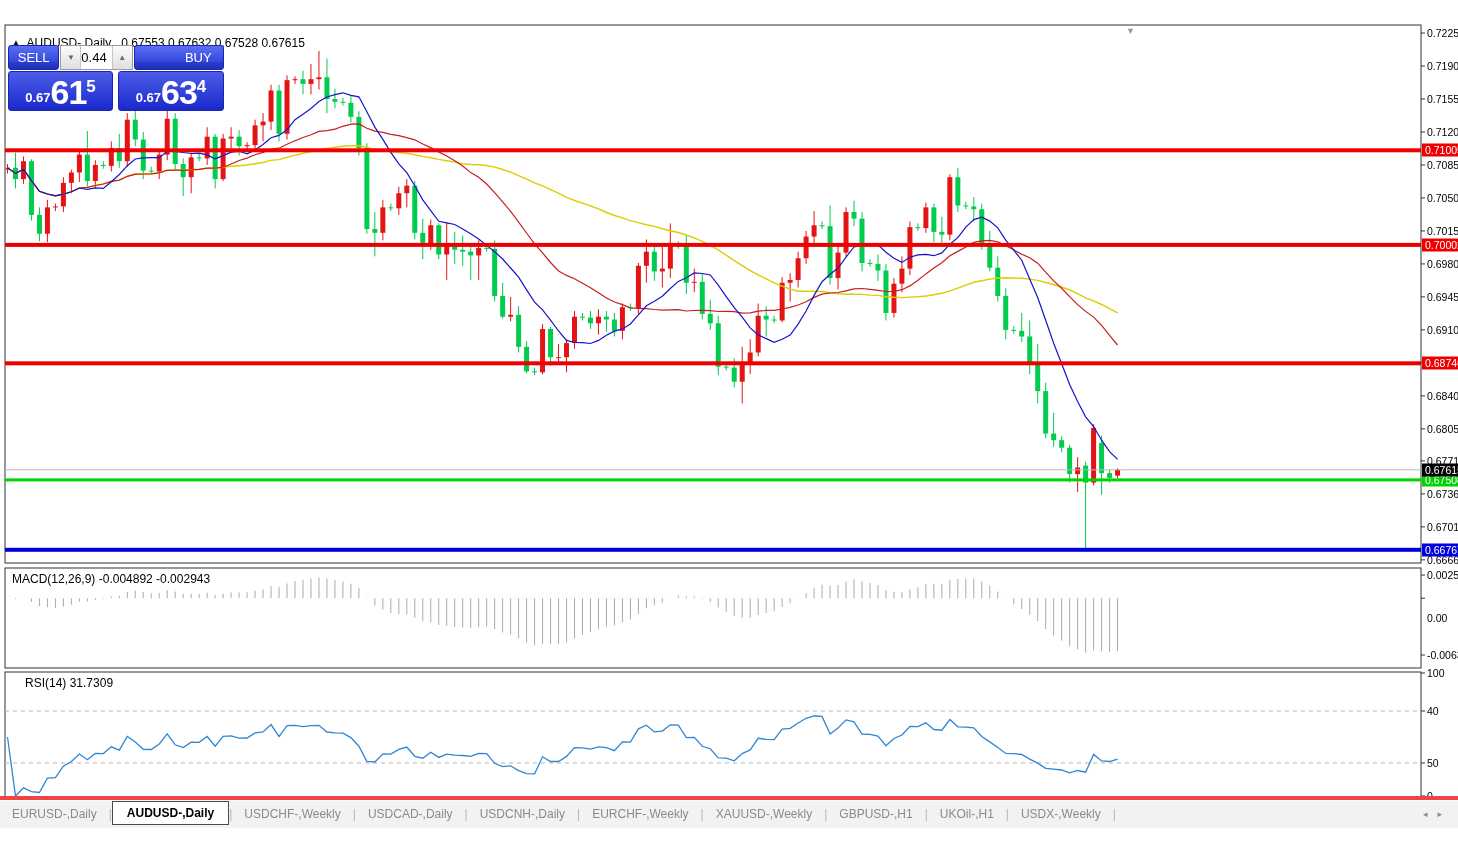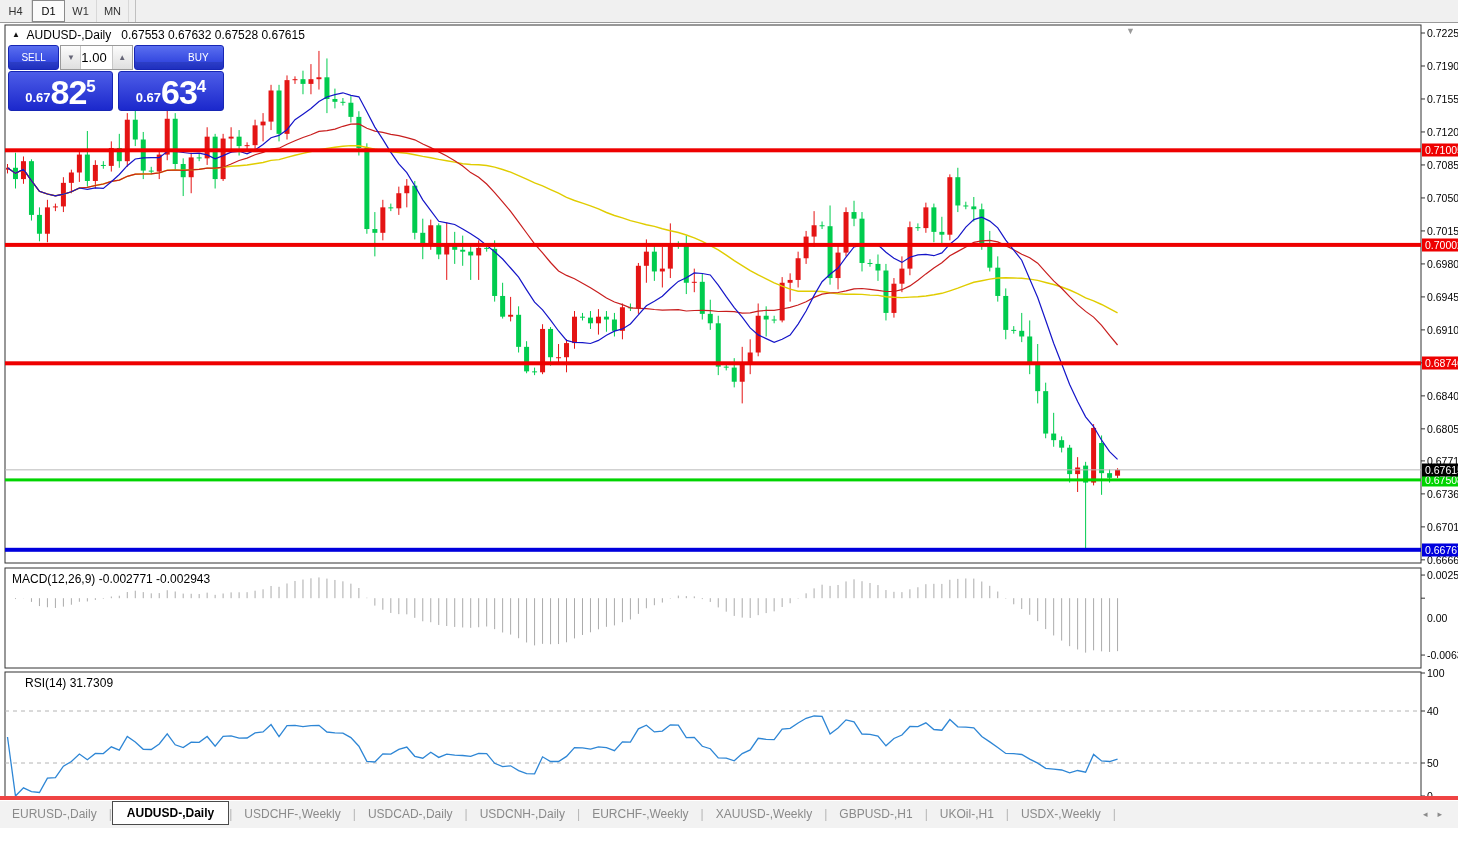--- a/index.html
+++ b/index.html
@@ -72,13 +72,6 @@
 
 <div id="app">
 
-  <div id="toolbar">
-      <div class="tf-btn">H4</div>
-      <div class="tf-btn active">D1</div>
-      <div class="tf-btn">W1</div>
-      <div class="tf-btn">MN</div>
-      <div id="tf-sep"></div>
-    </div>
 
   <div id="client">
     <svg id="cv" width="1458" height="824">

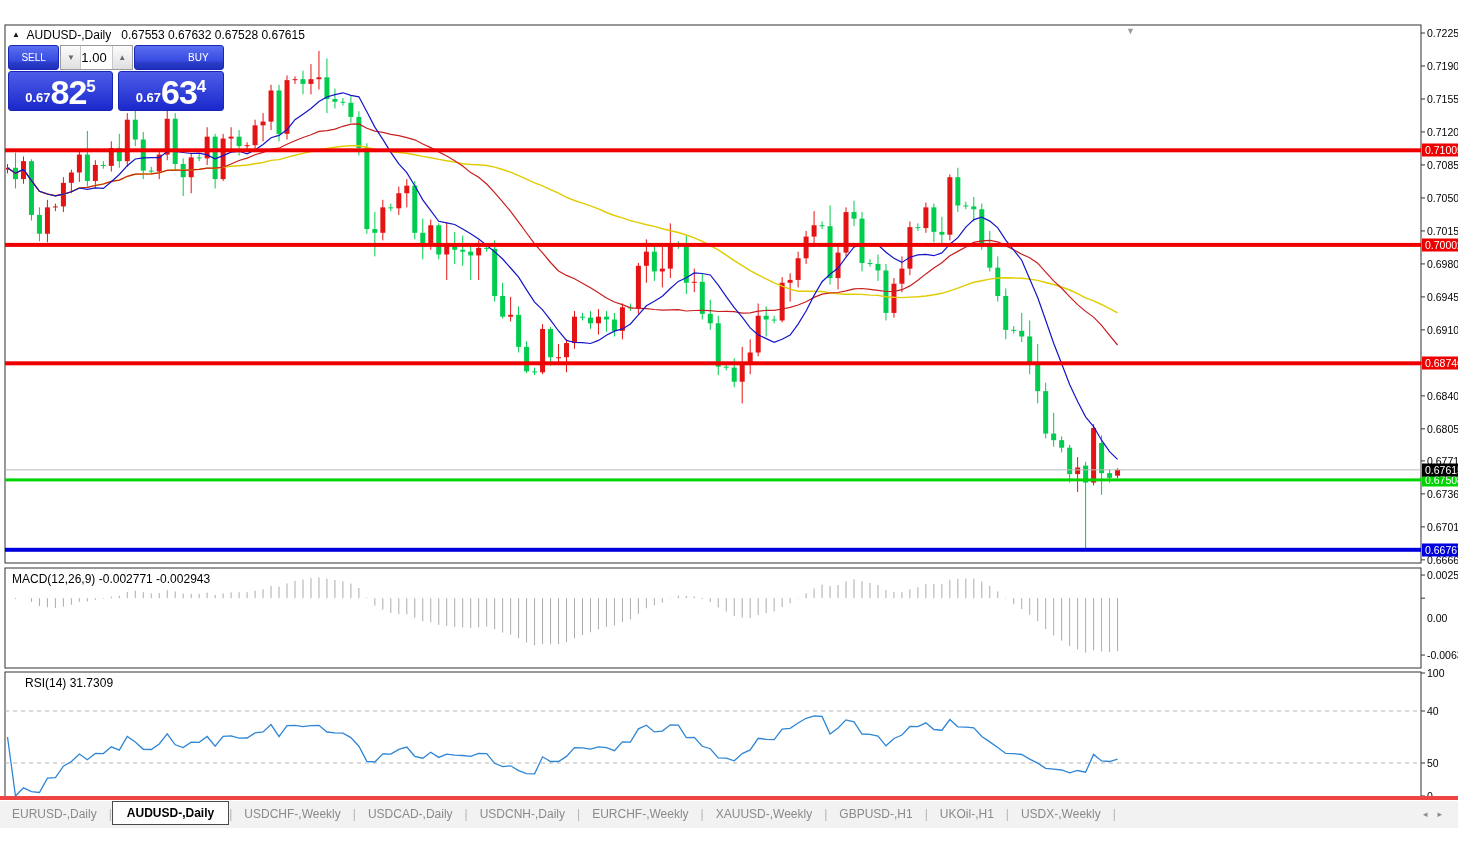--- a/index.html
+++ b/index.html
@@ -18,7 +18,7 @@
   #client{position:absolute;left:0;top:24px;width:1458px;height:824px;background:#fff;}
   svg{position:absolute;left:0;top:0;}
 
-  #chart-title{position:absolute;left:12px;top:4px;font-size:12px;color:#000;white-space:nowrap;}
+  #chart-title{position:absolute;left:12px;top:12px;font-size:12px;color:#000;white-space:nowrap;}
   #chart-title .tri{font-size:8px;vertical-align:2px;margin-right:4px;color:#111;}
   #shift-marker{position:absolute;left:1126px;top:2px;font-size:9px;color:#9a9a9a;}
 

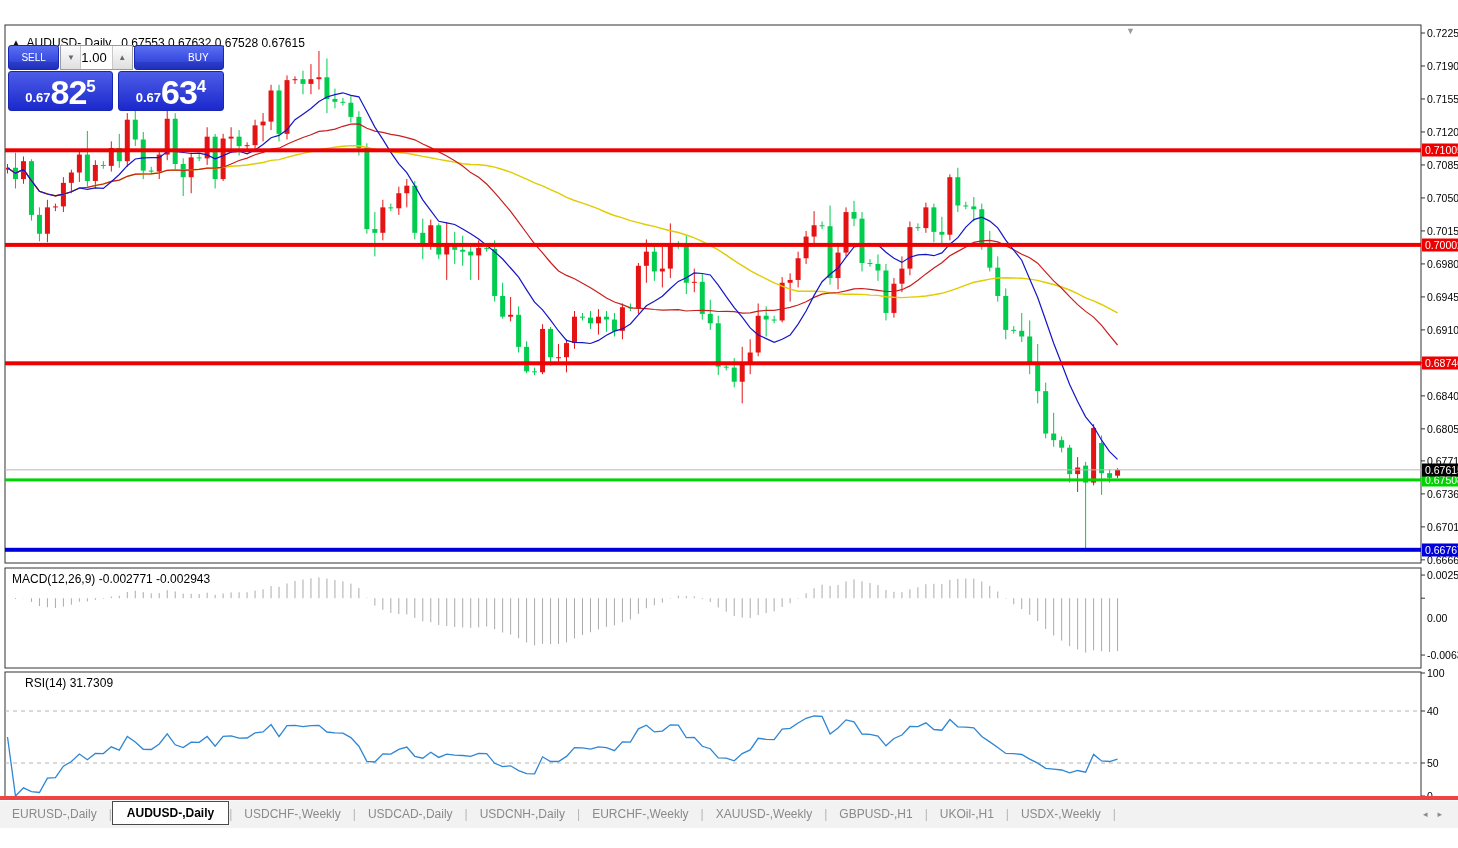--- a/index.html
+++ b/index.html
@@ -38,7 +38,7 @@
   #trade-panel{position:absolute;left:8px;top:21px;width:216px;z-index:10;}
   #tp-row1{display:flex;height:25px;}
   .tp-btn{background:linear-gradient(#5a6ff0,#2336d8);border:1px solid #1726b4;border-radius:3px;
-    color:#fff;font-size:10px;display:flex;align-items:center;justify-content:center;
+    color:#fff;font-size:13px;display:flex;align-items:center;justify-content:center;
     box-shadow:inset 0 -7px 0 rgba(0,0,20,.12);}
   #tp-sell-btn{width:52px;}
   #tp-buy-btn{width:52px;padding-left:39px;}

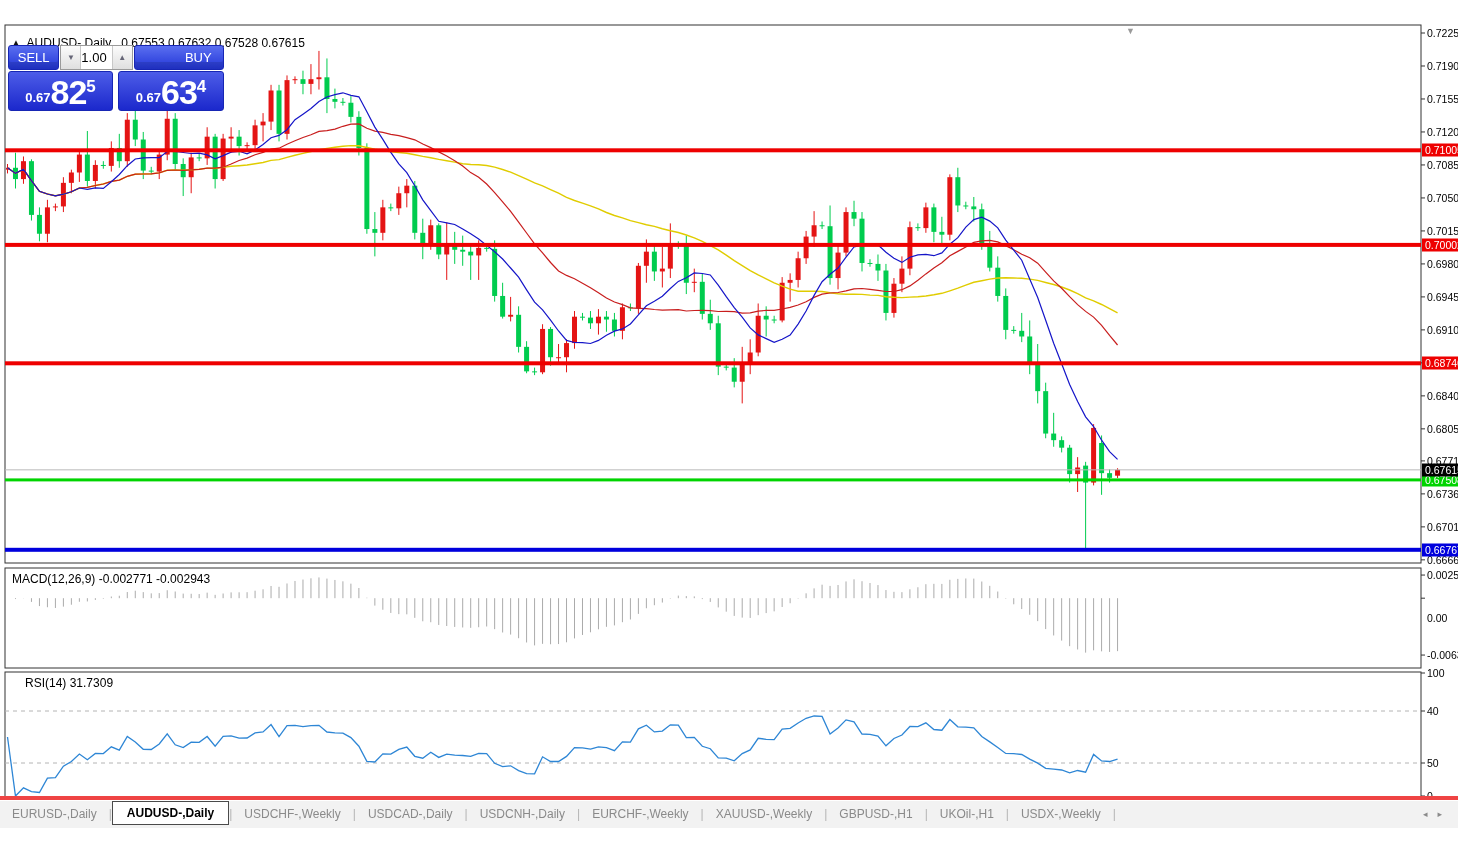--- a/index.html
+++ b/index.html
@@ -576,7 +576,7 @@
         <div class="tp-btn" id="tp-sell-btn">SELL</div>
         <div id="tp-spin">
           <div class="spin-btn">▼</div>
-          <div id="tp-vol">1.00</div>
+          <div id="tp-vol">0.44</div>
           <div class="spin-btn">▲</div>
         </div>
         <div class="tp-btn" id="tp-buy-btn">BUY</div>

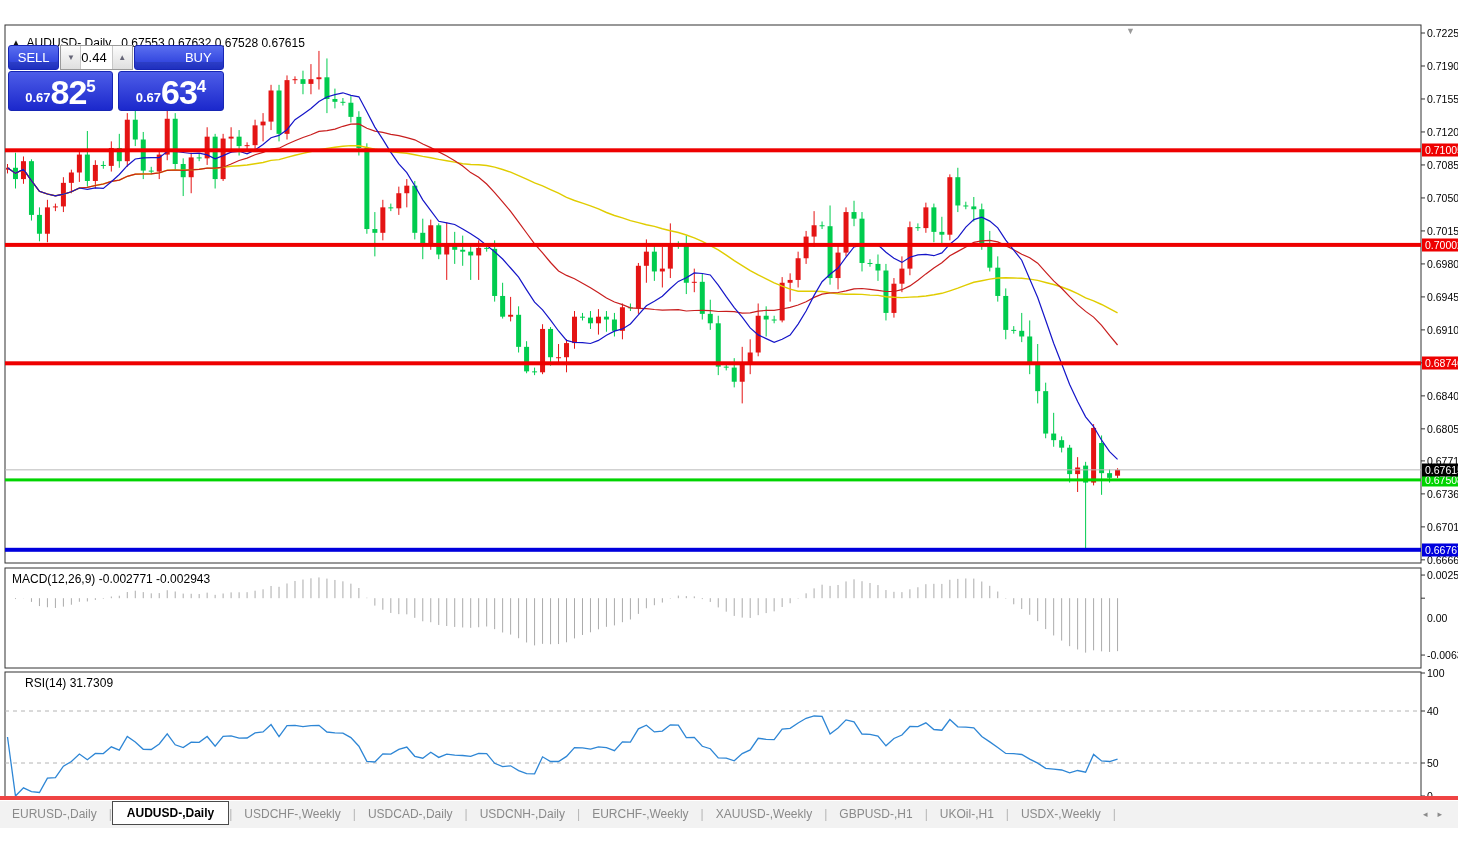--- a/index.html
+++ b/index.html
@@ -584,7 +584,7 @@
       <div id="tp-row2">
         <div class="tp-price" id="tp-sell-price">
           <span class="tp-prefix">0.67</span>
-          <span class="tp-big">82</span>
+          <span class="tp-big">61</span>
           <span class="tp-sup">5</span>
         </div>
         <div class="tp-price" id="tp-buy-price">

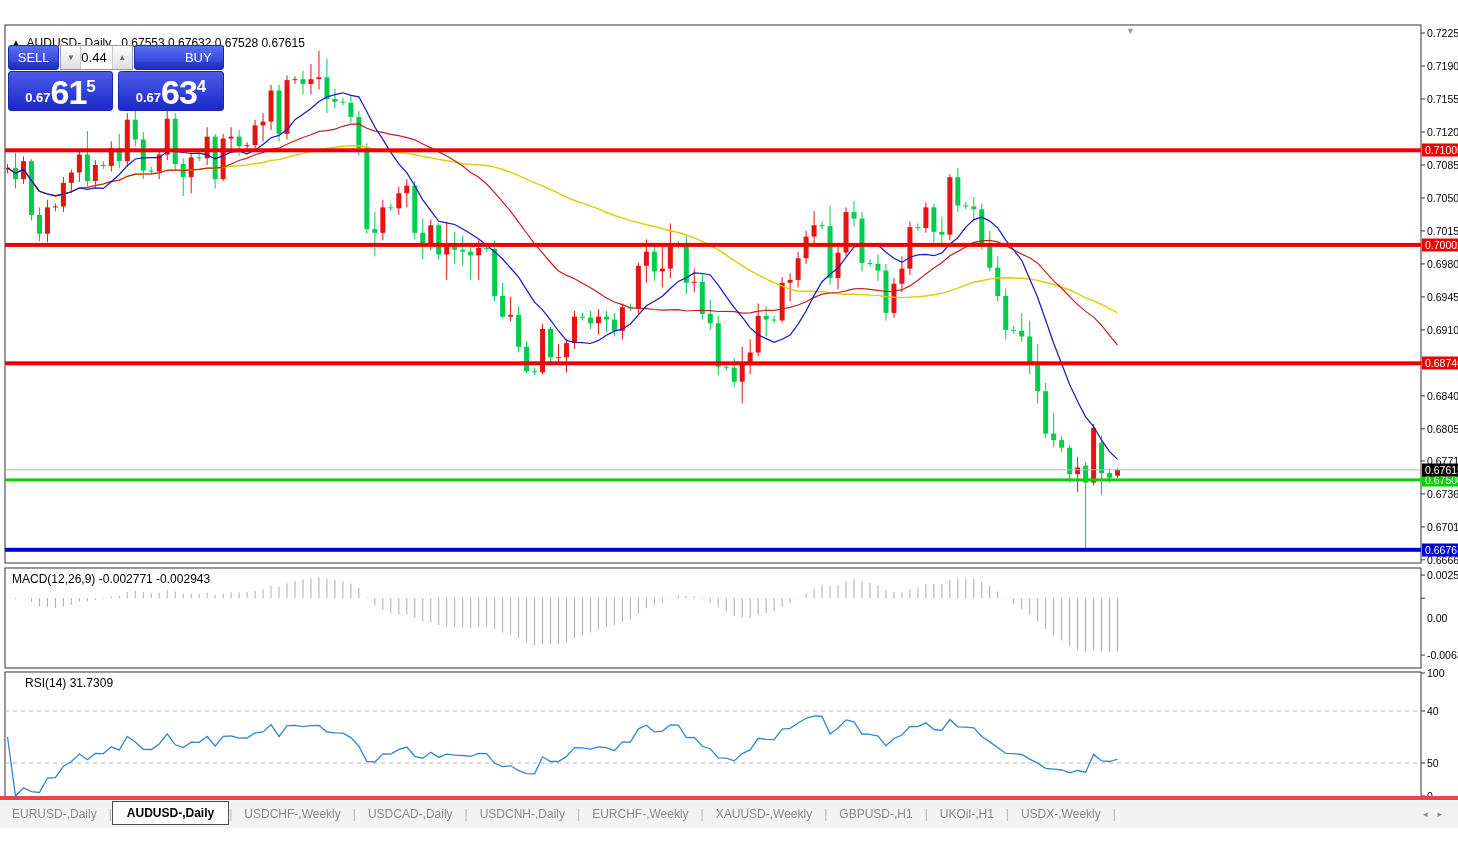--- a/index.html
+++ b/index.html
@@ -597,7 +597,7 @@
 
     <div class="ind-label" style="left:12px;top:548px;">
       <span>MACD(12,26,9)</span>
-      <span>-0.002771</span>
+      <span>-0.004892</span>
       <span>-0.002943</span>
     </div>
     <div class="ind-label" style="left:25px;top:652px;">

